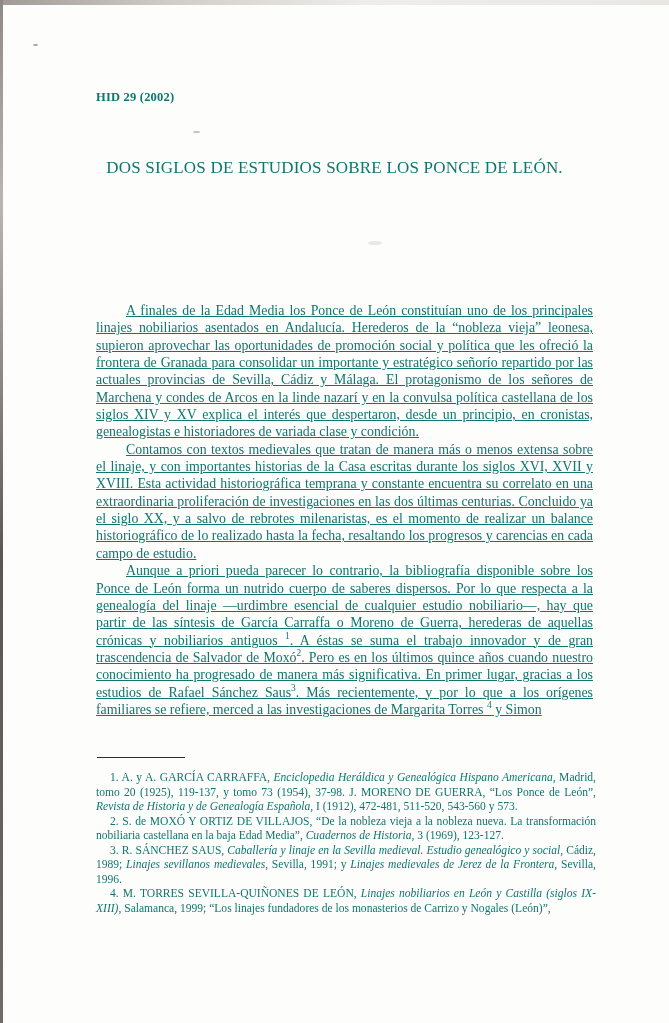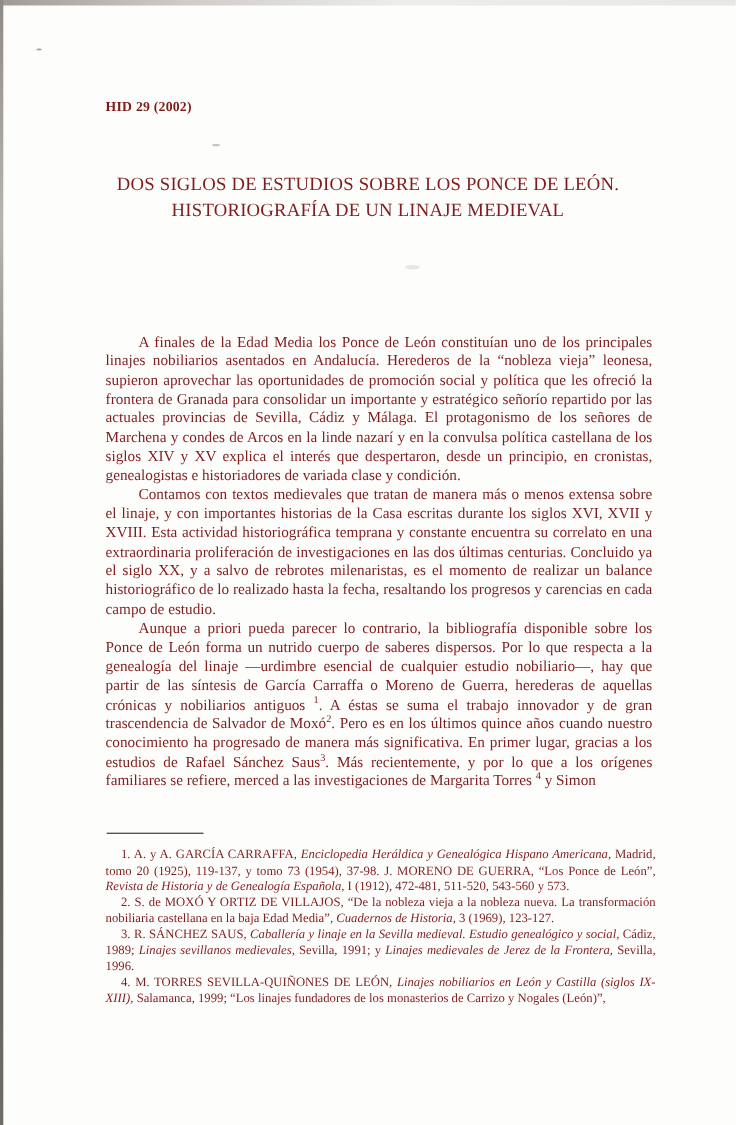--- a/index.html
+++ b/index.html
@@ -16,7 +16,7 @@
     background: #fdfdfc;
     overflow: hidden;
     font-family: "Liberation Serif", "DejaVu Serif", serif;
-    color: #7f1d1d;
+    color: #0f766e;
   }
   .edge-top {
     position: absolute;

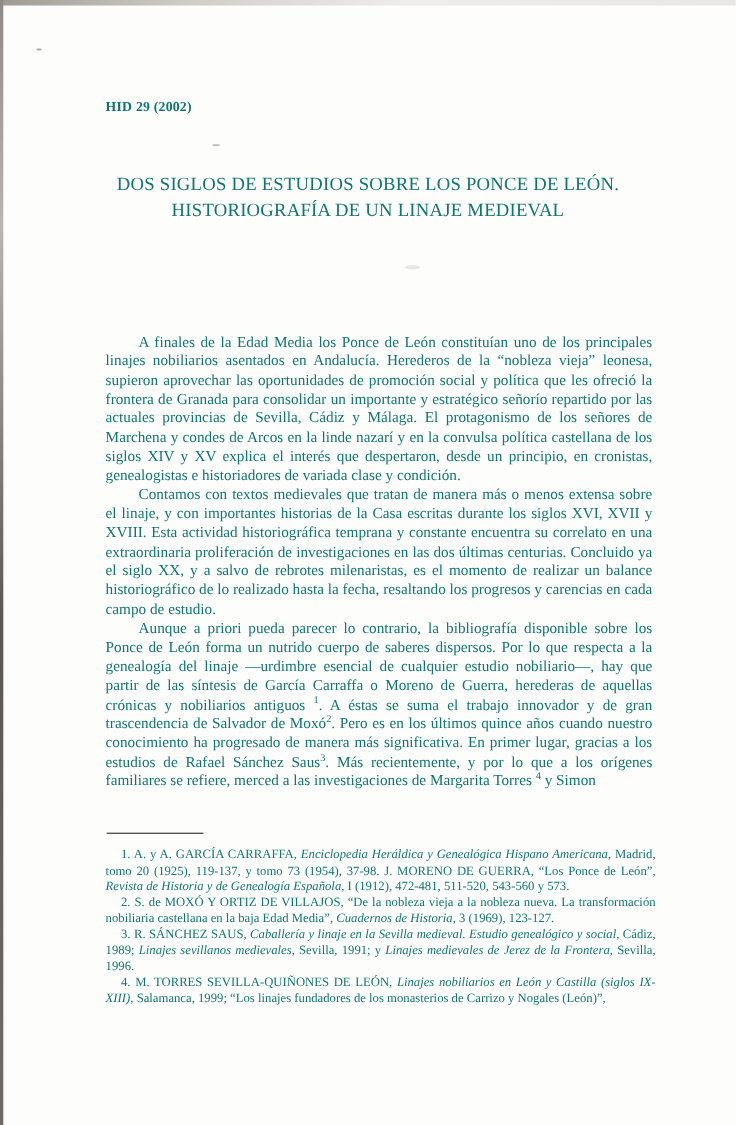--- a/index.html
+++ b/index.html
@@ -111,7 +111,6 @@
 
   <h1 class="title">
     <span class="tline">DOS SIGLOS DE ESTUDIOS SOBRE LOS PONCE DE LEÓN.</span>
-    <span class="tline">HISTORIOGRAFÍA DE UN LINAJE MEDIEVAL</span>
   </h1>
 
 

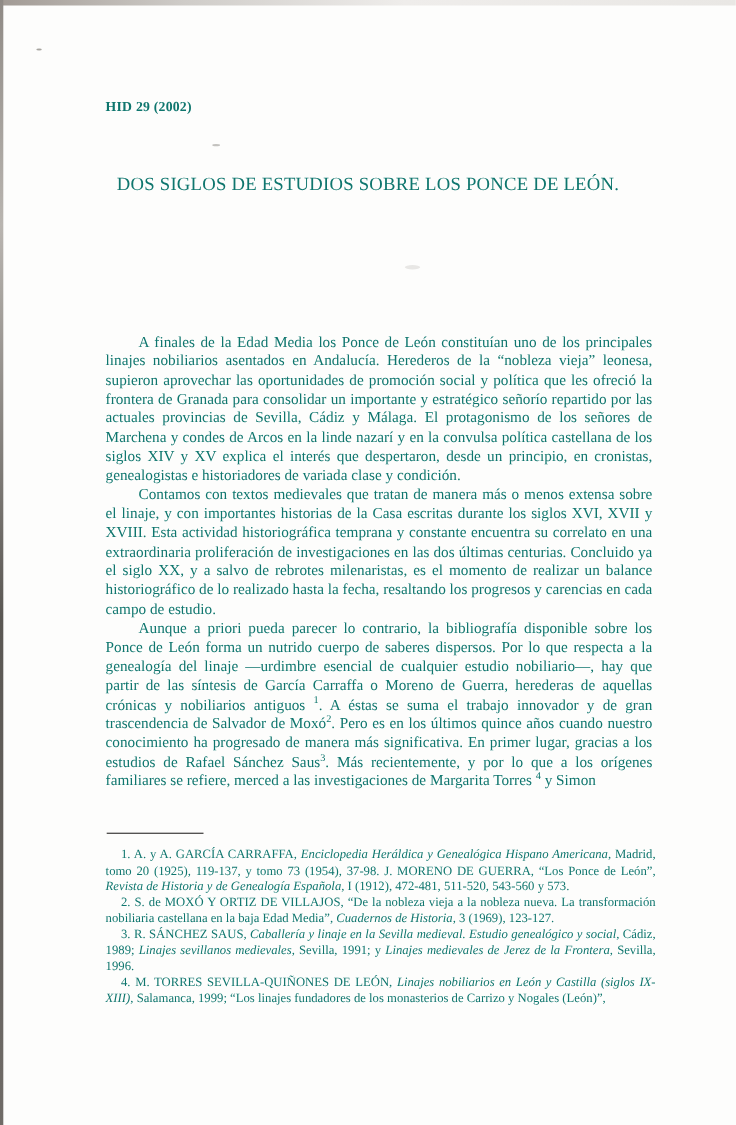--- a/index.html
+++ b/index.html
@@ -69,6 +69,7 @@
     font-size: 13.85px;
     line-height: 17.35px;
     text-align: justify;
+    text-decoration: underline;
   }
   .article-body p { margin: 0; text-indent: 30px; }
   sup { font-size: 0.68em; line-height: 0; vertical-align: super; }

